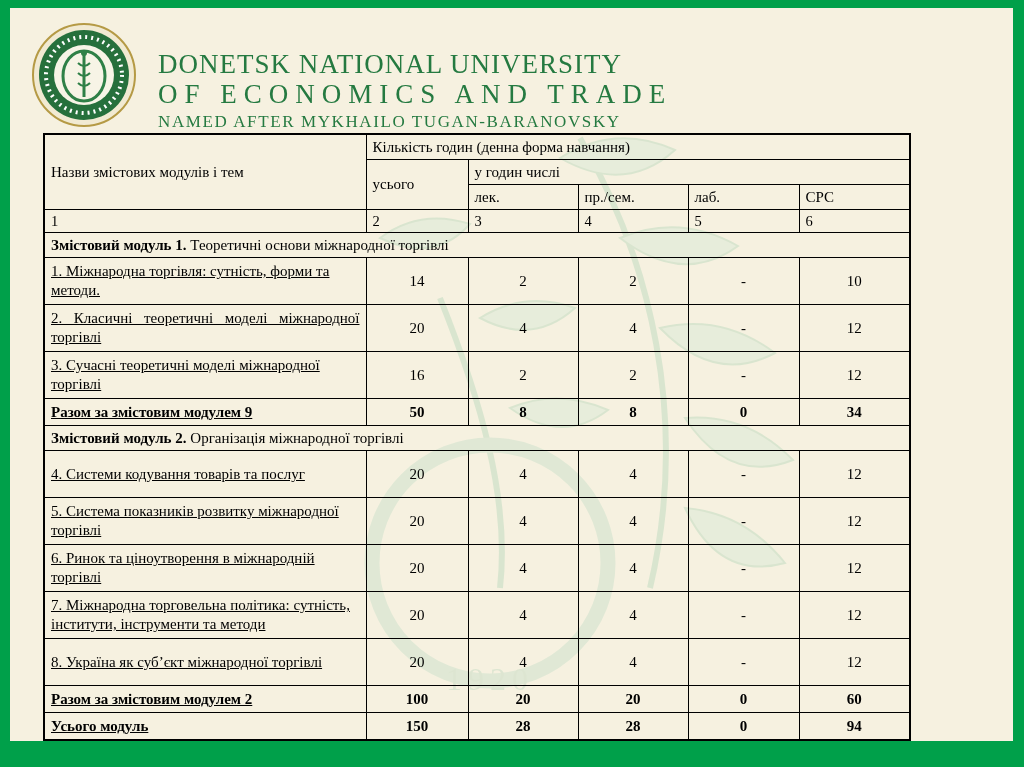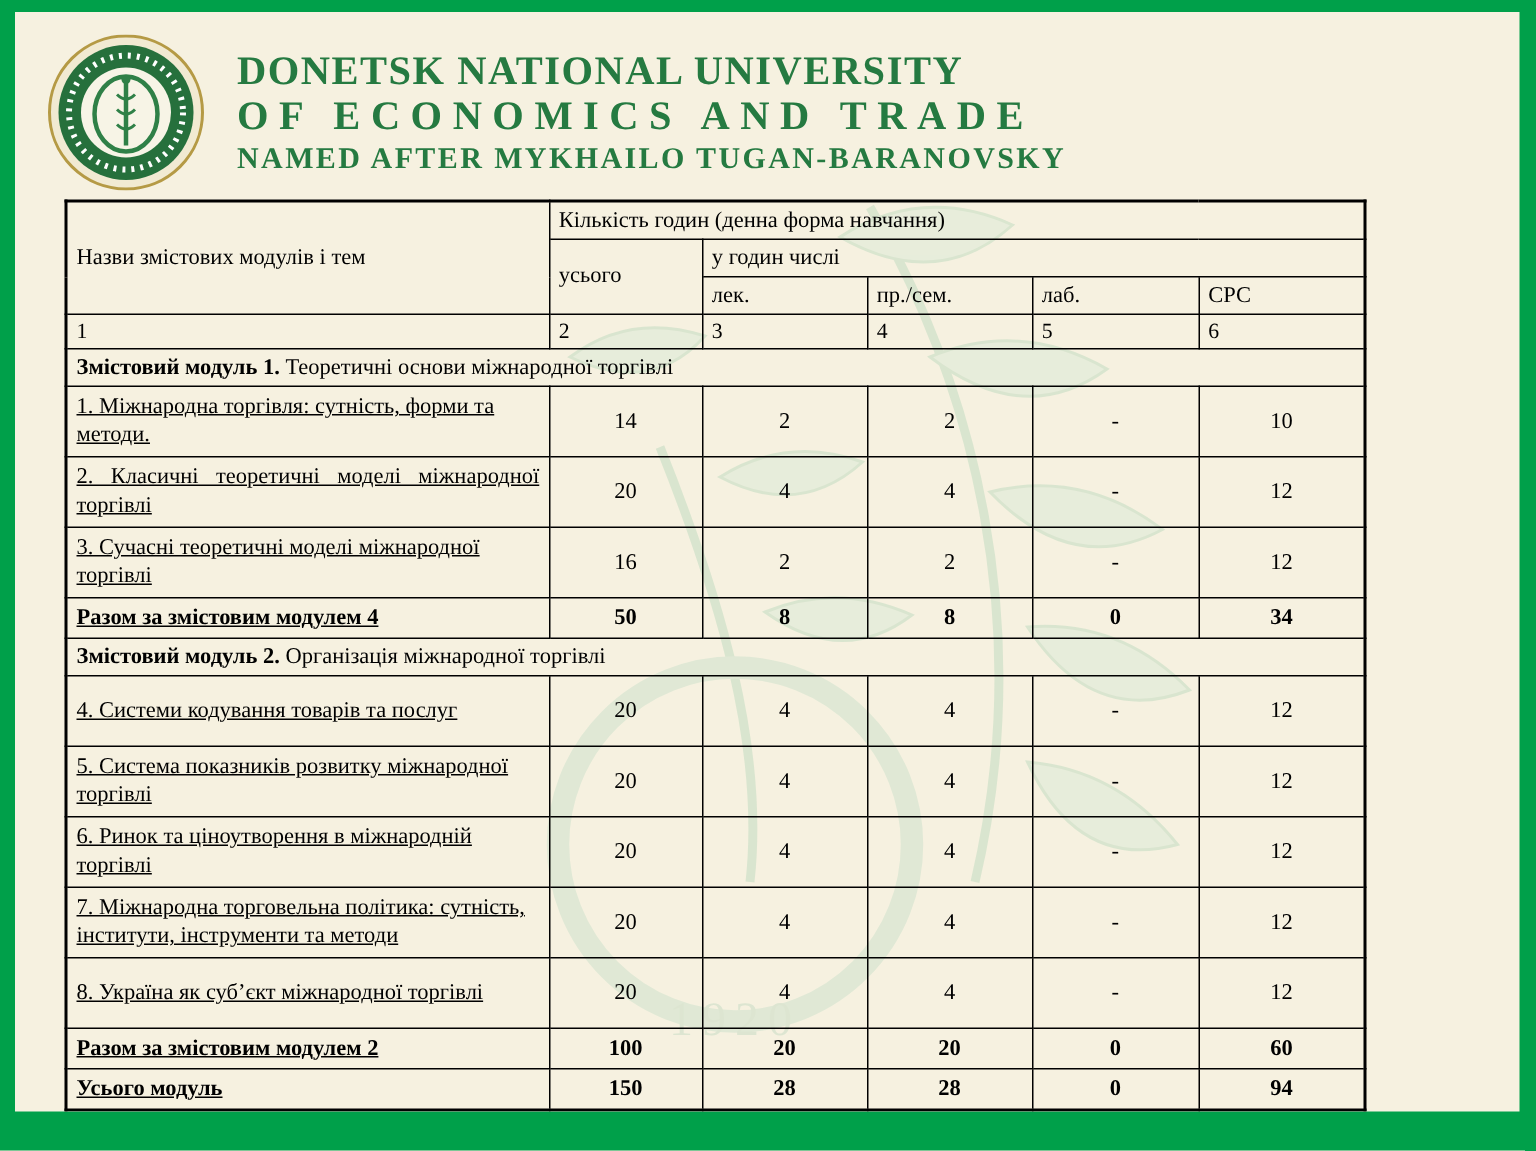--- a/index.html
+++ b/index.html
@@ -32,9 +32,9 @@
   }
   .uni-name {
     position: absolute;
-    left: 148px; top: 24px;
+    left: 148px; top: 41px;
     color: #257a41;
-    font-weight: bold;
+    font-weight: normal;
     z-index: 2;
     line-height: 1.12;
   }

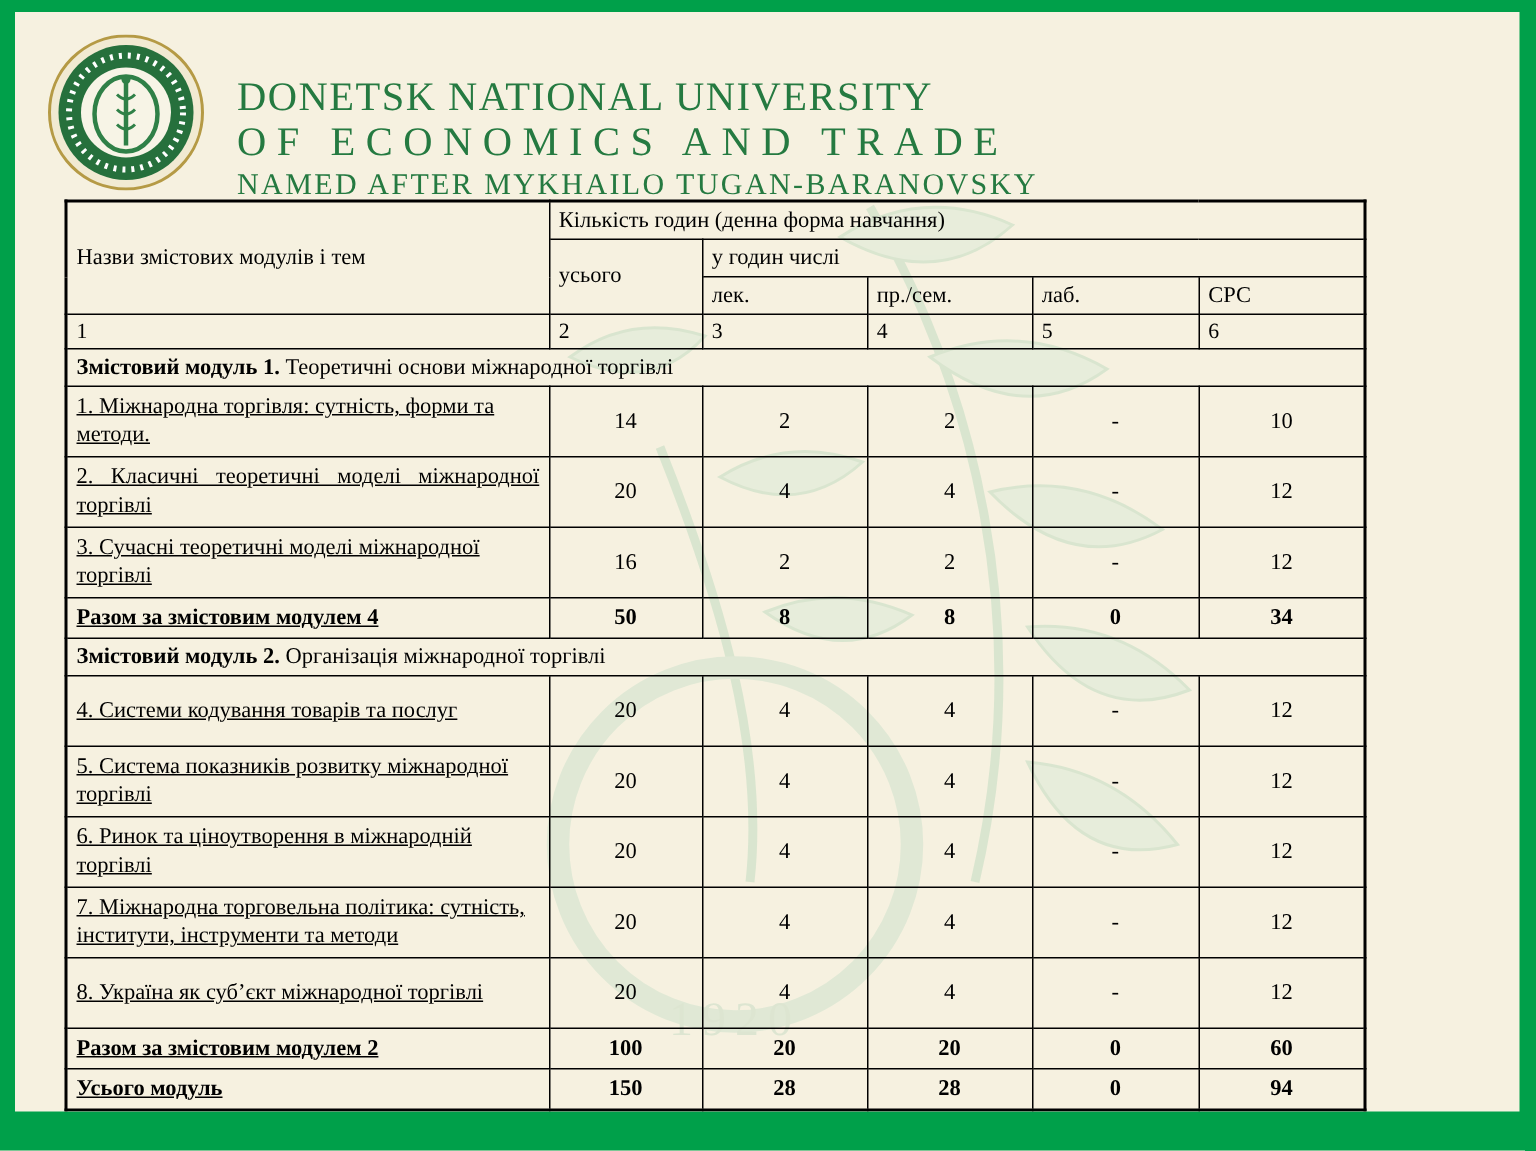--- a/index.html
+++ b/index.html
@@ -40,7 +40,7 @@
   }
   .uni-line1 { font-size: 27px; letter-spacing: 1px; }
   .uni-line2 { font-size: 27px; letter-spacing: 7px; }
-  .uni-line3 { font-size: 20px; letter-spacing: 1.6px; margin-top: 3px; }
+  .uni-line3 { font-size: 17px; letter-spacing: 1.6px; margin-top: 3px; }
 
   table.hours {
     position: absolute;

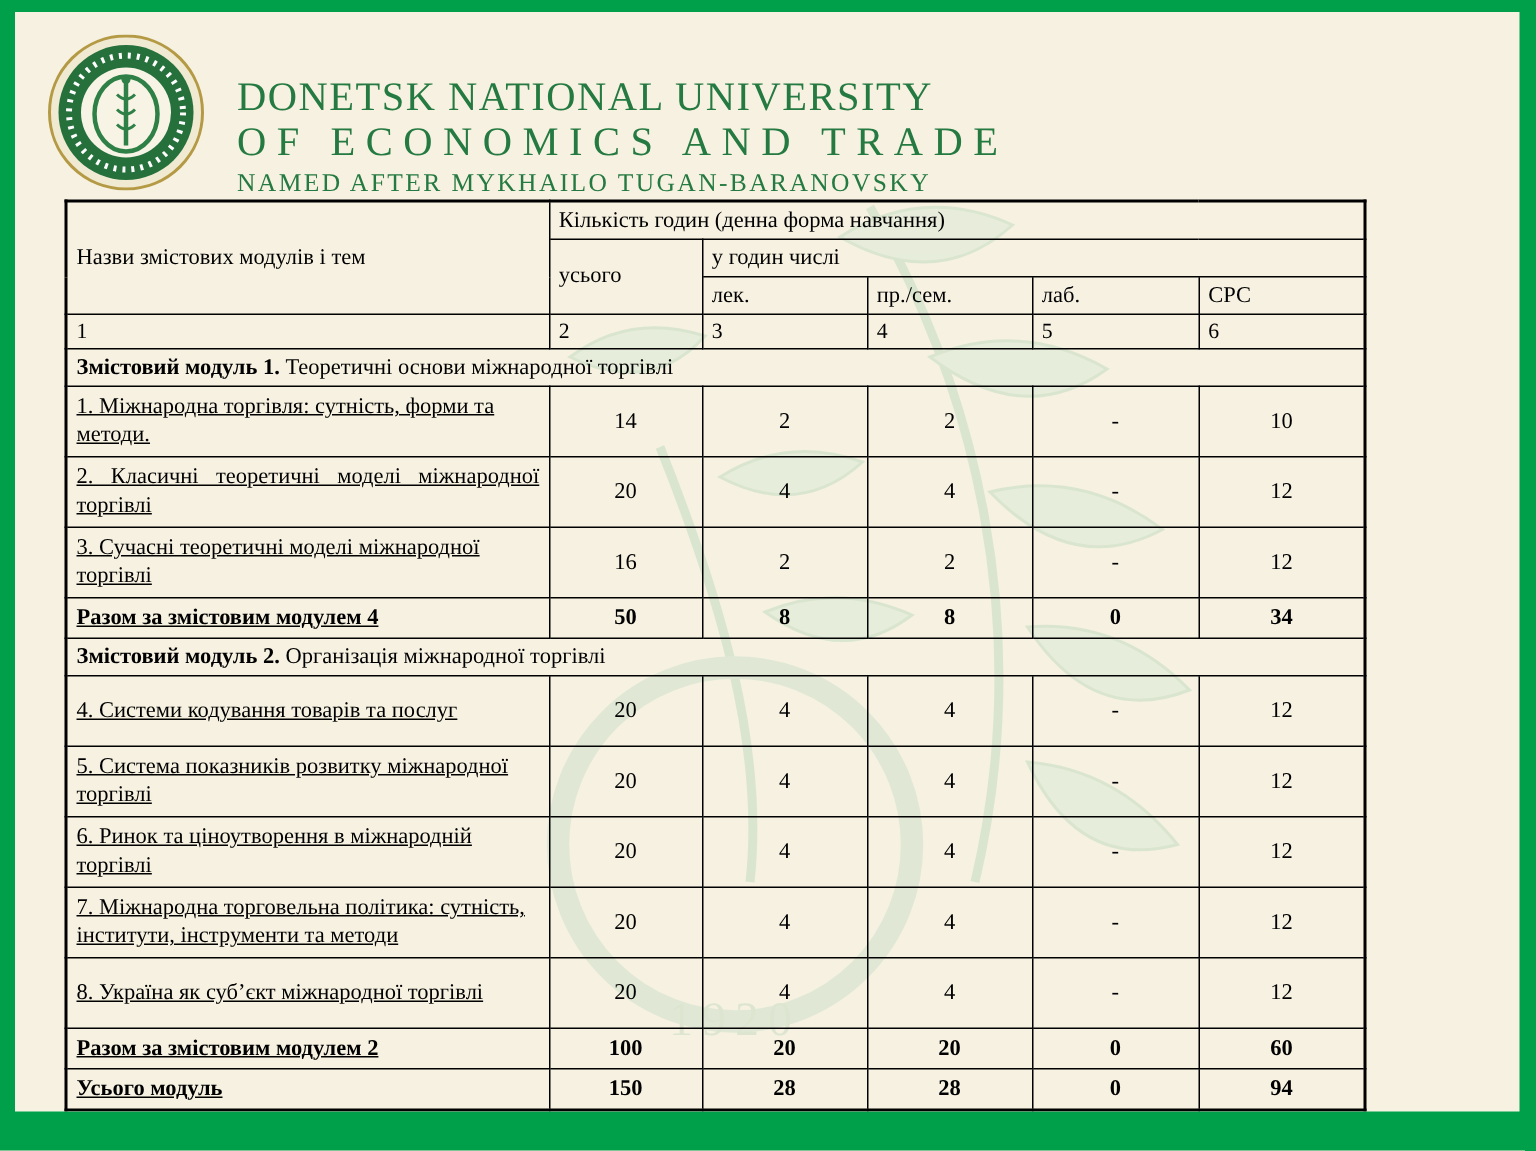--- a/index.html
+++ b/index.html
@@ -172,7 +172,7 @@
           <td class="num">12</td>
         </tr>
         <tr class="total-row">
-          <td class="name">Разом за змістовим модулем 4</td>
+          <td class="name">Разом за змістовим модулем 9</td>
           <td class="num">50</td>
           <td class="num">8</td>
           <td class="num">8</td>

